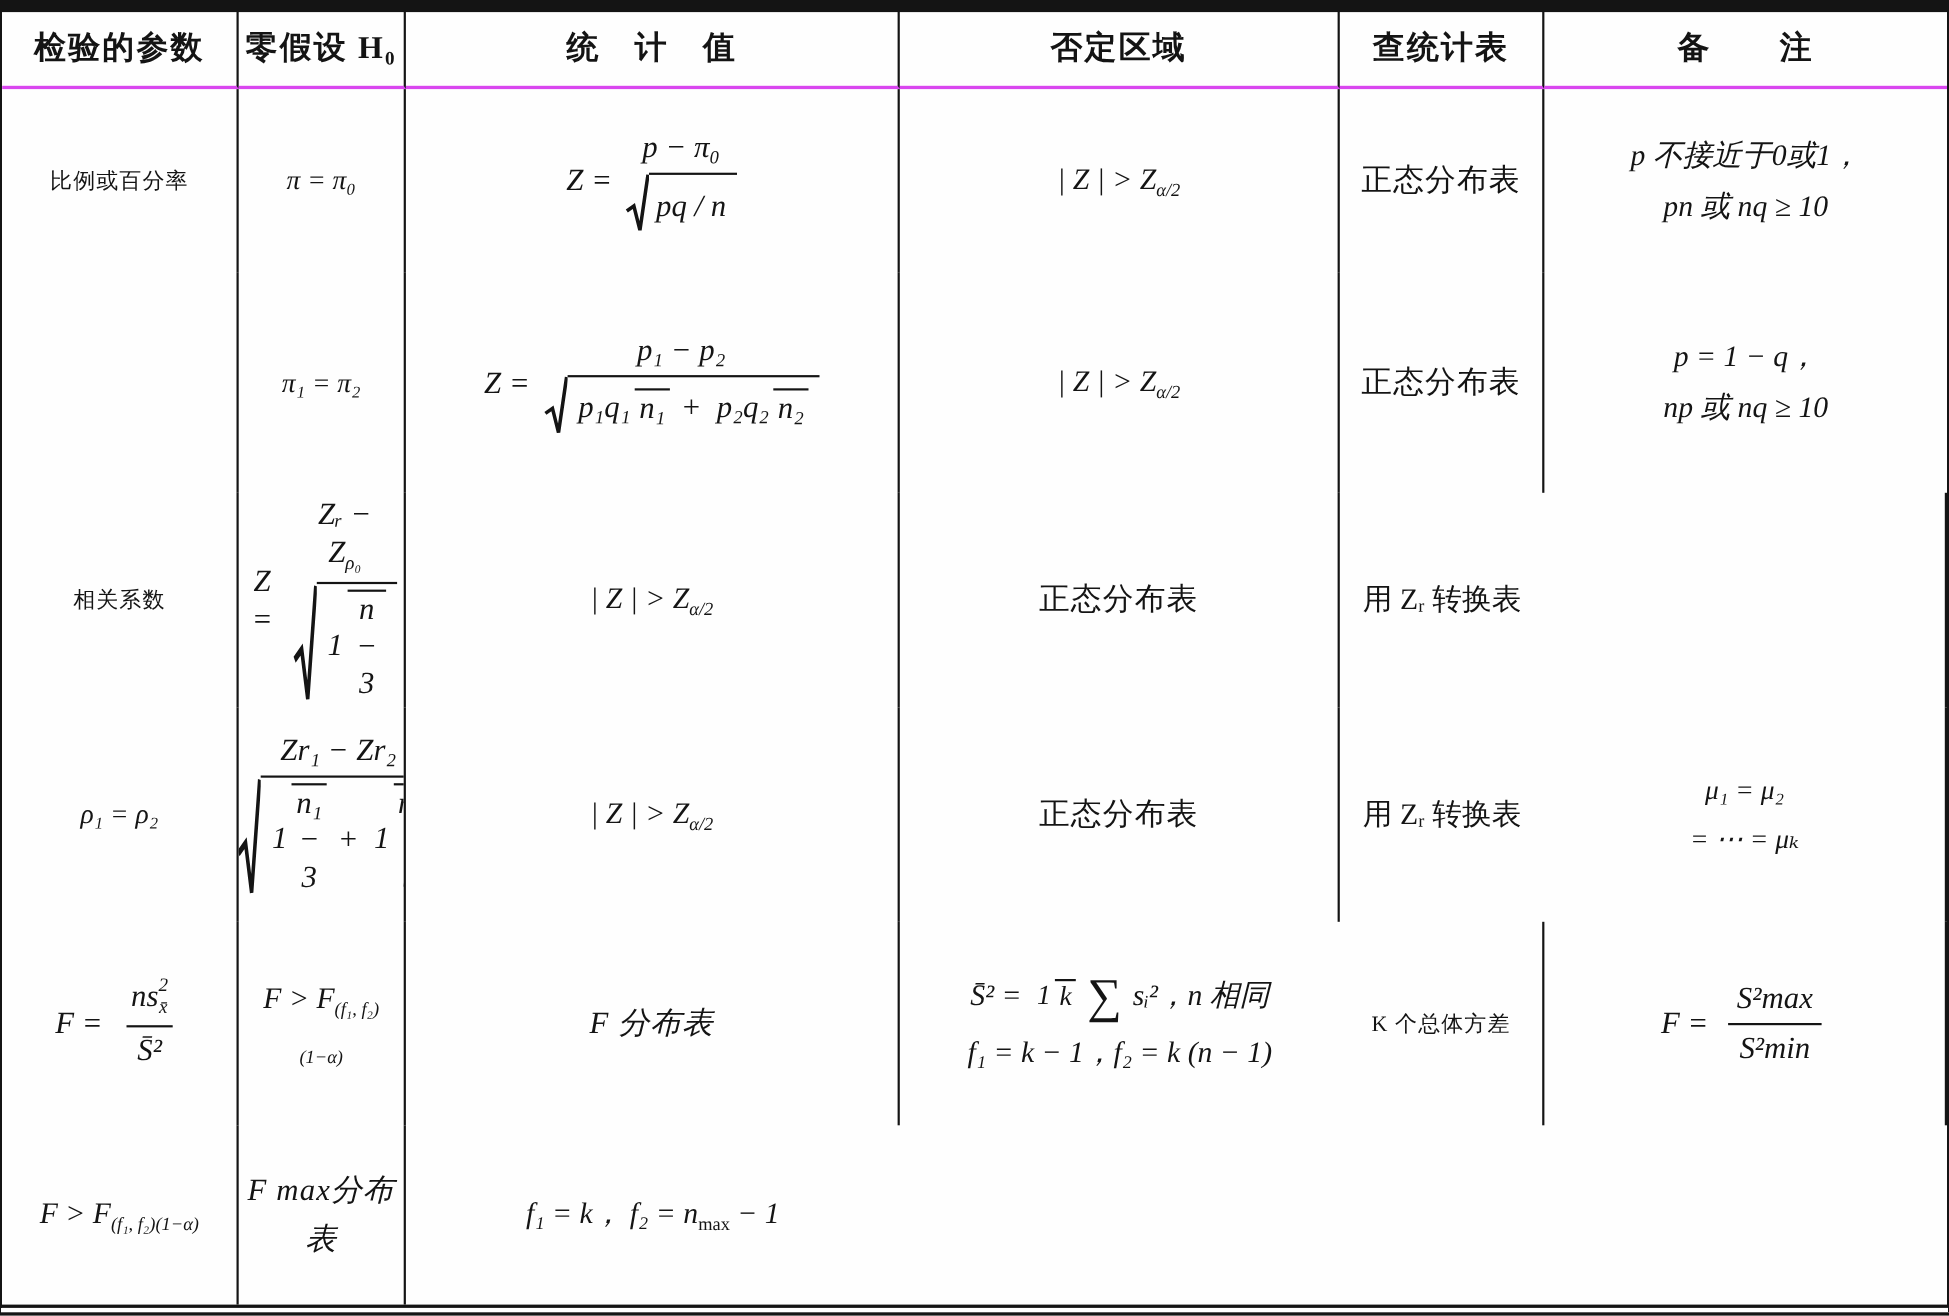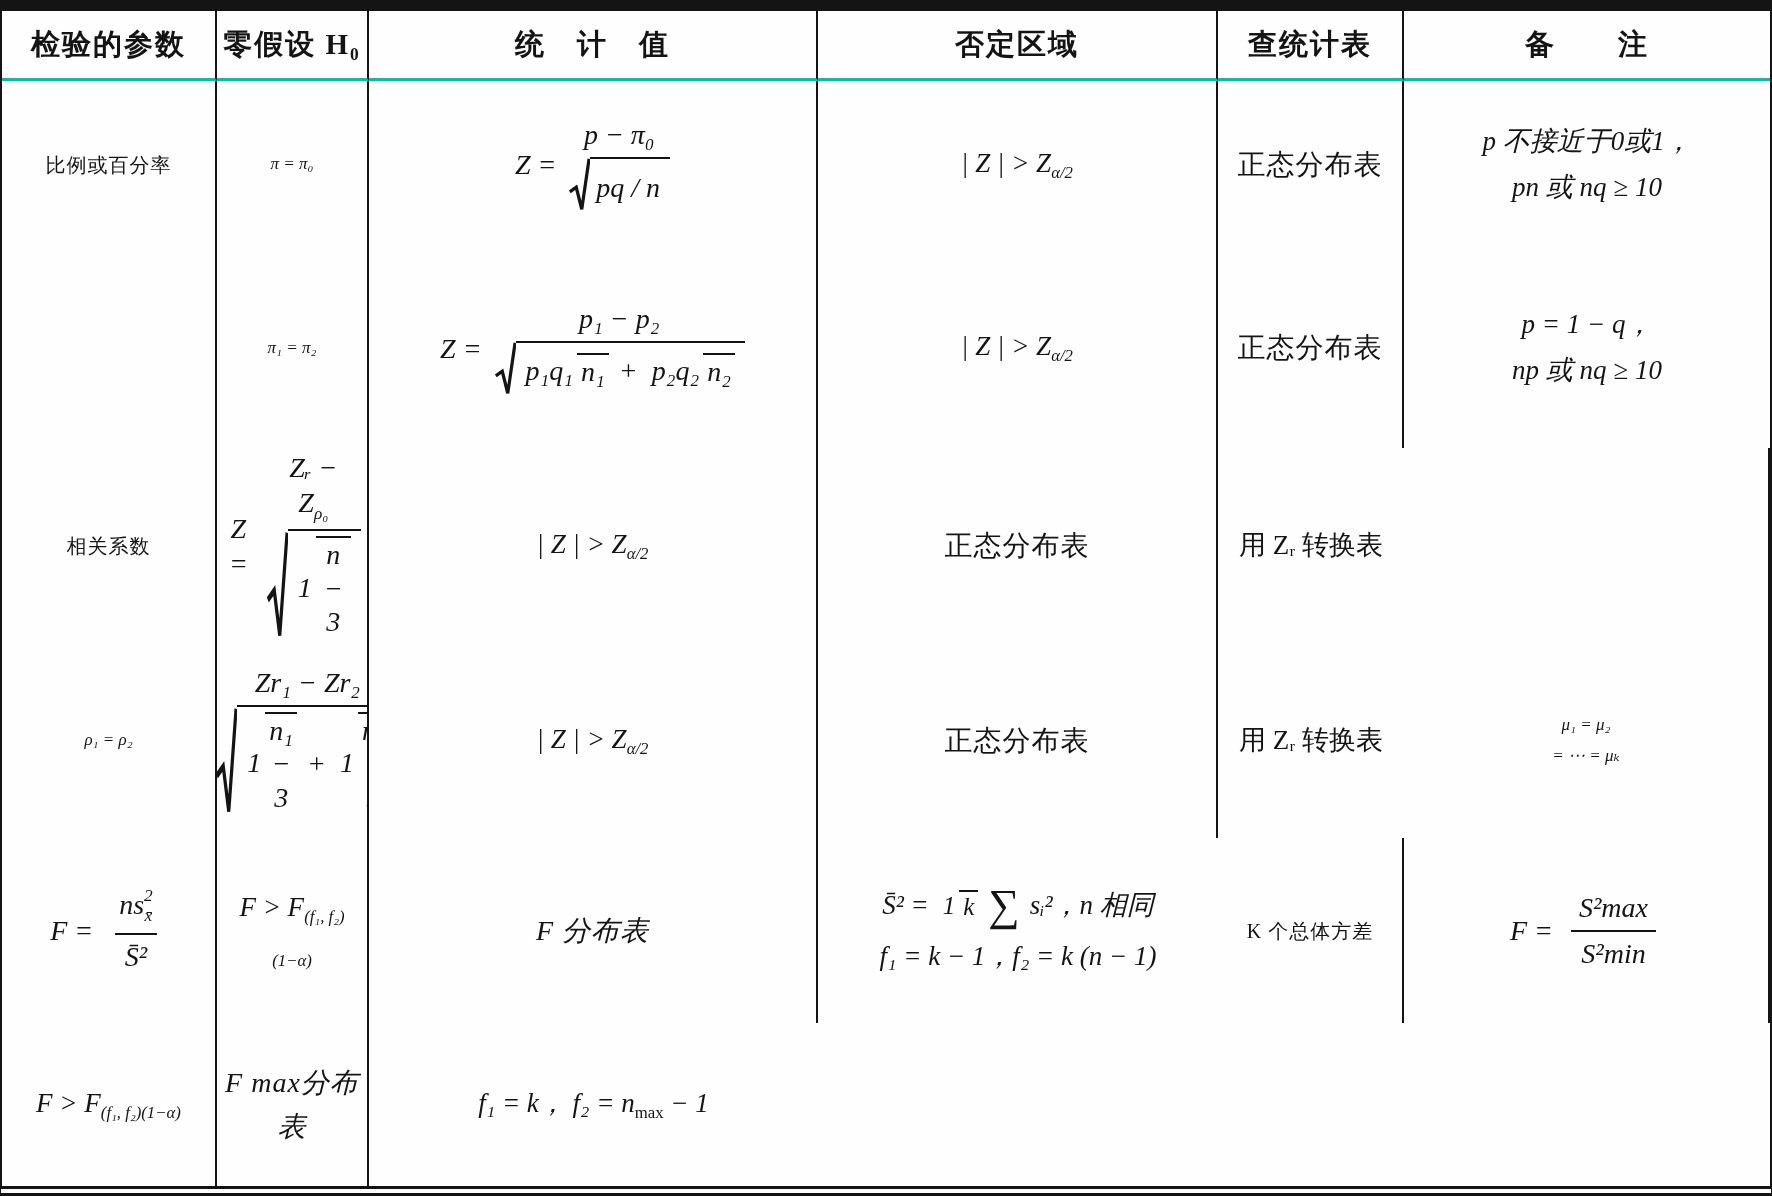--- a/index.html
+++ b/index.html
@@ -40,7 +40,7 @@
   }
   .c.last { border-right: none; }
   .h {
-    border-bottom: 3px solid #14b8a6;
+    border-bottom: 3px solid #d946ef;
     font-size: 29px;
     font-weight: 600;
     letter-spacing: 2px;

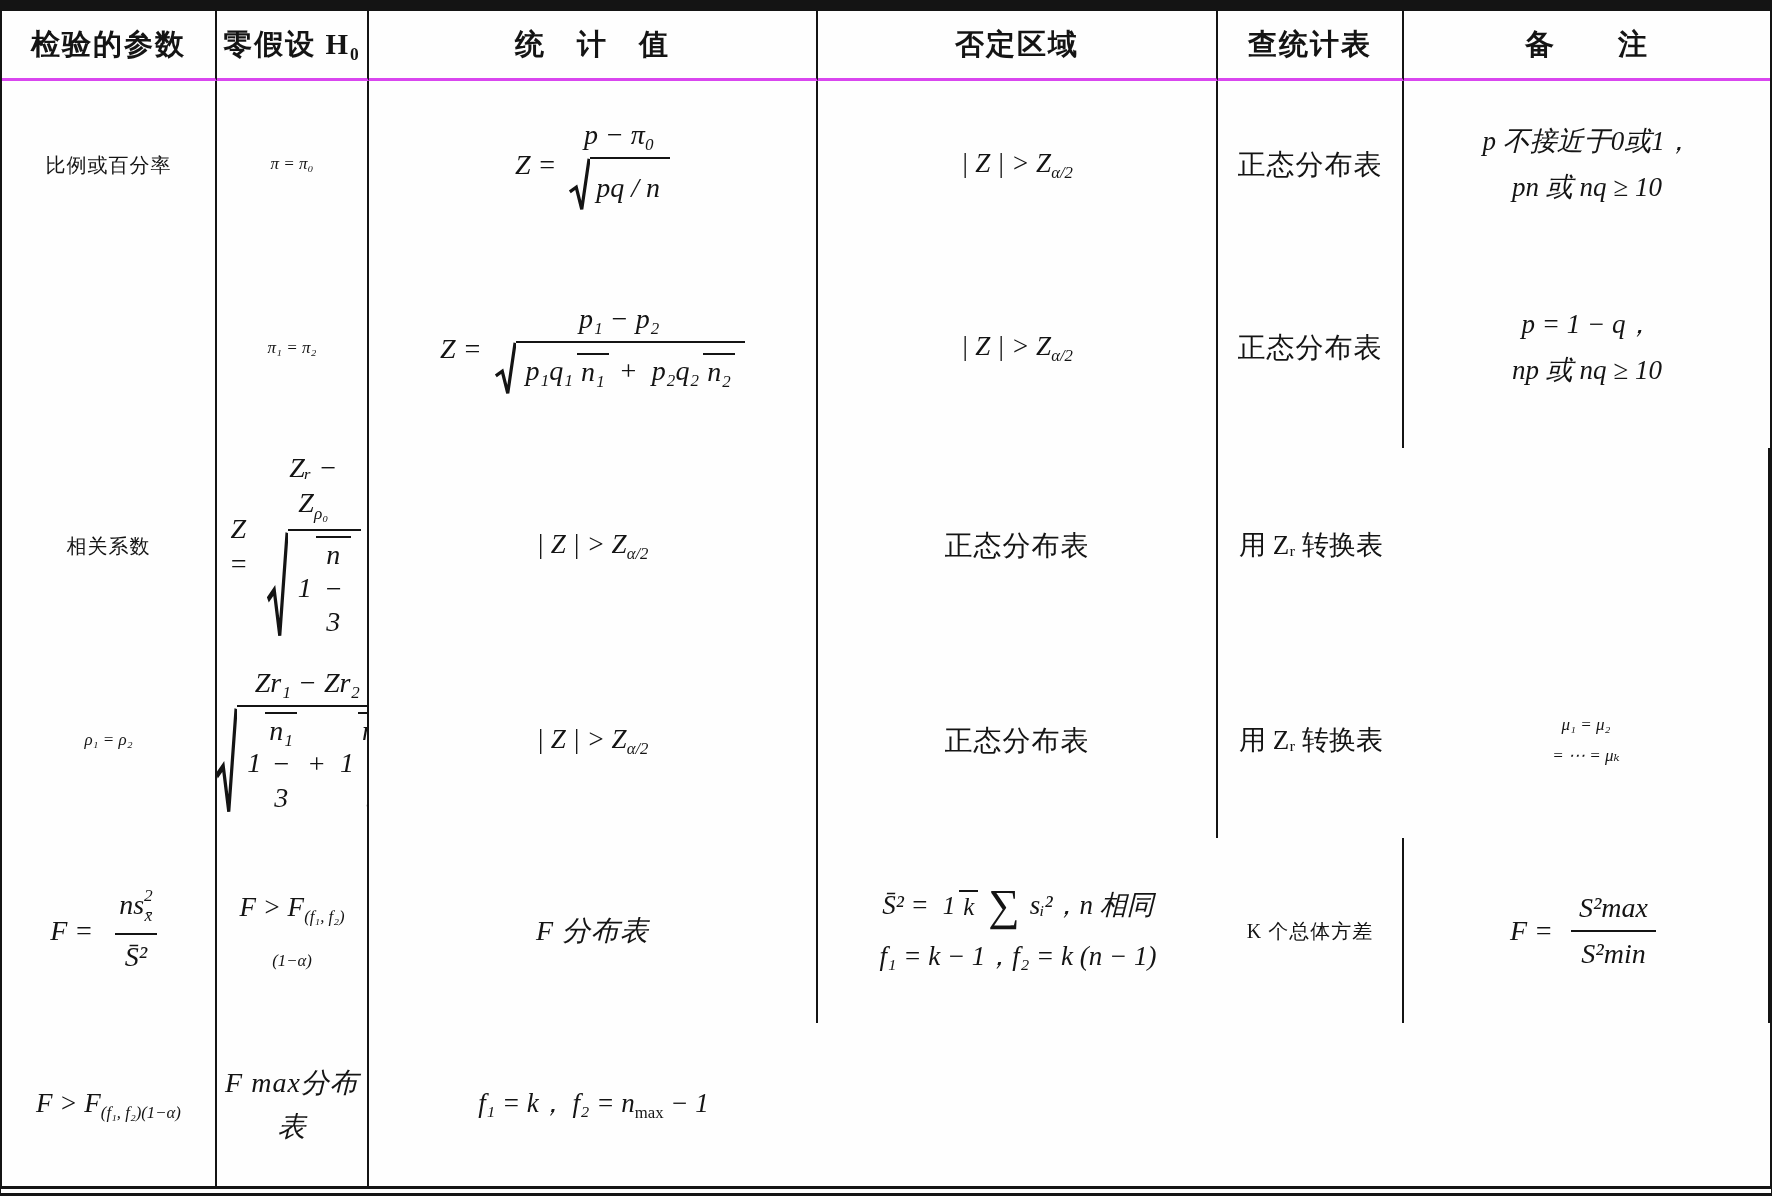--- a/index.html
+++ b/index.html
@@ -89,7 +89,7 @@
   .sigma { font-size: 44px; font-style: normal; line-height: 1; }
   .remark-eq { display: inline-flex; align-items: center; gap: 10px; font-style: italic; font-size: 27px; }
   .remark-eq .frac { font-size: 25px; }
-  .hyp { font-style: italic; font-size: 17px; line-height: 1.8; justify-content: center; }
+  .hyp { font-style: italic; font-size: 25px; line-height: 1.8; justify-content: center; }
   .param { font-size: 20px; line-height: 1.7; letter-spacing: 1px; }
   .lookup { font-size: 28px; letter-spacing: 1px; }
   .rej { font-style: italic; font-size: 27px; }

